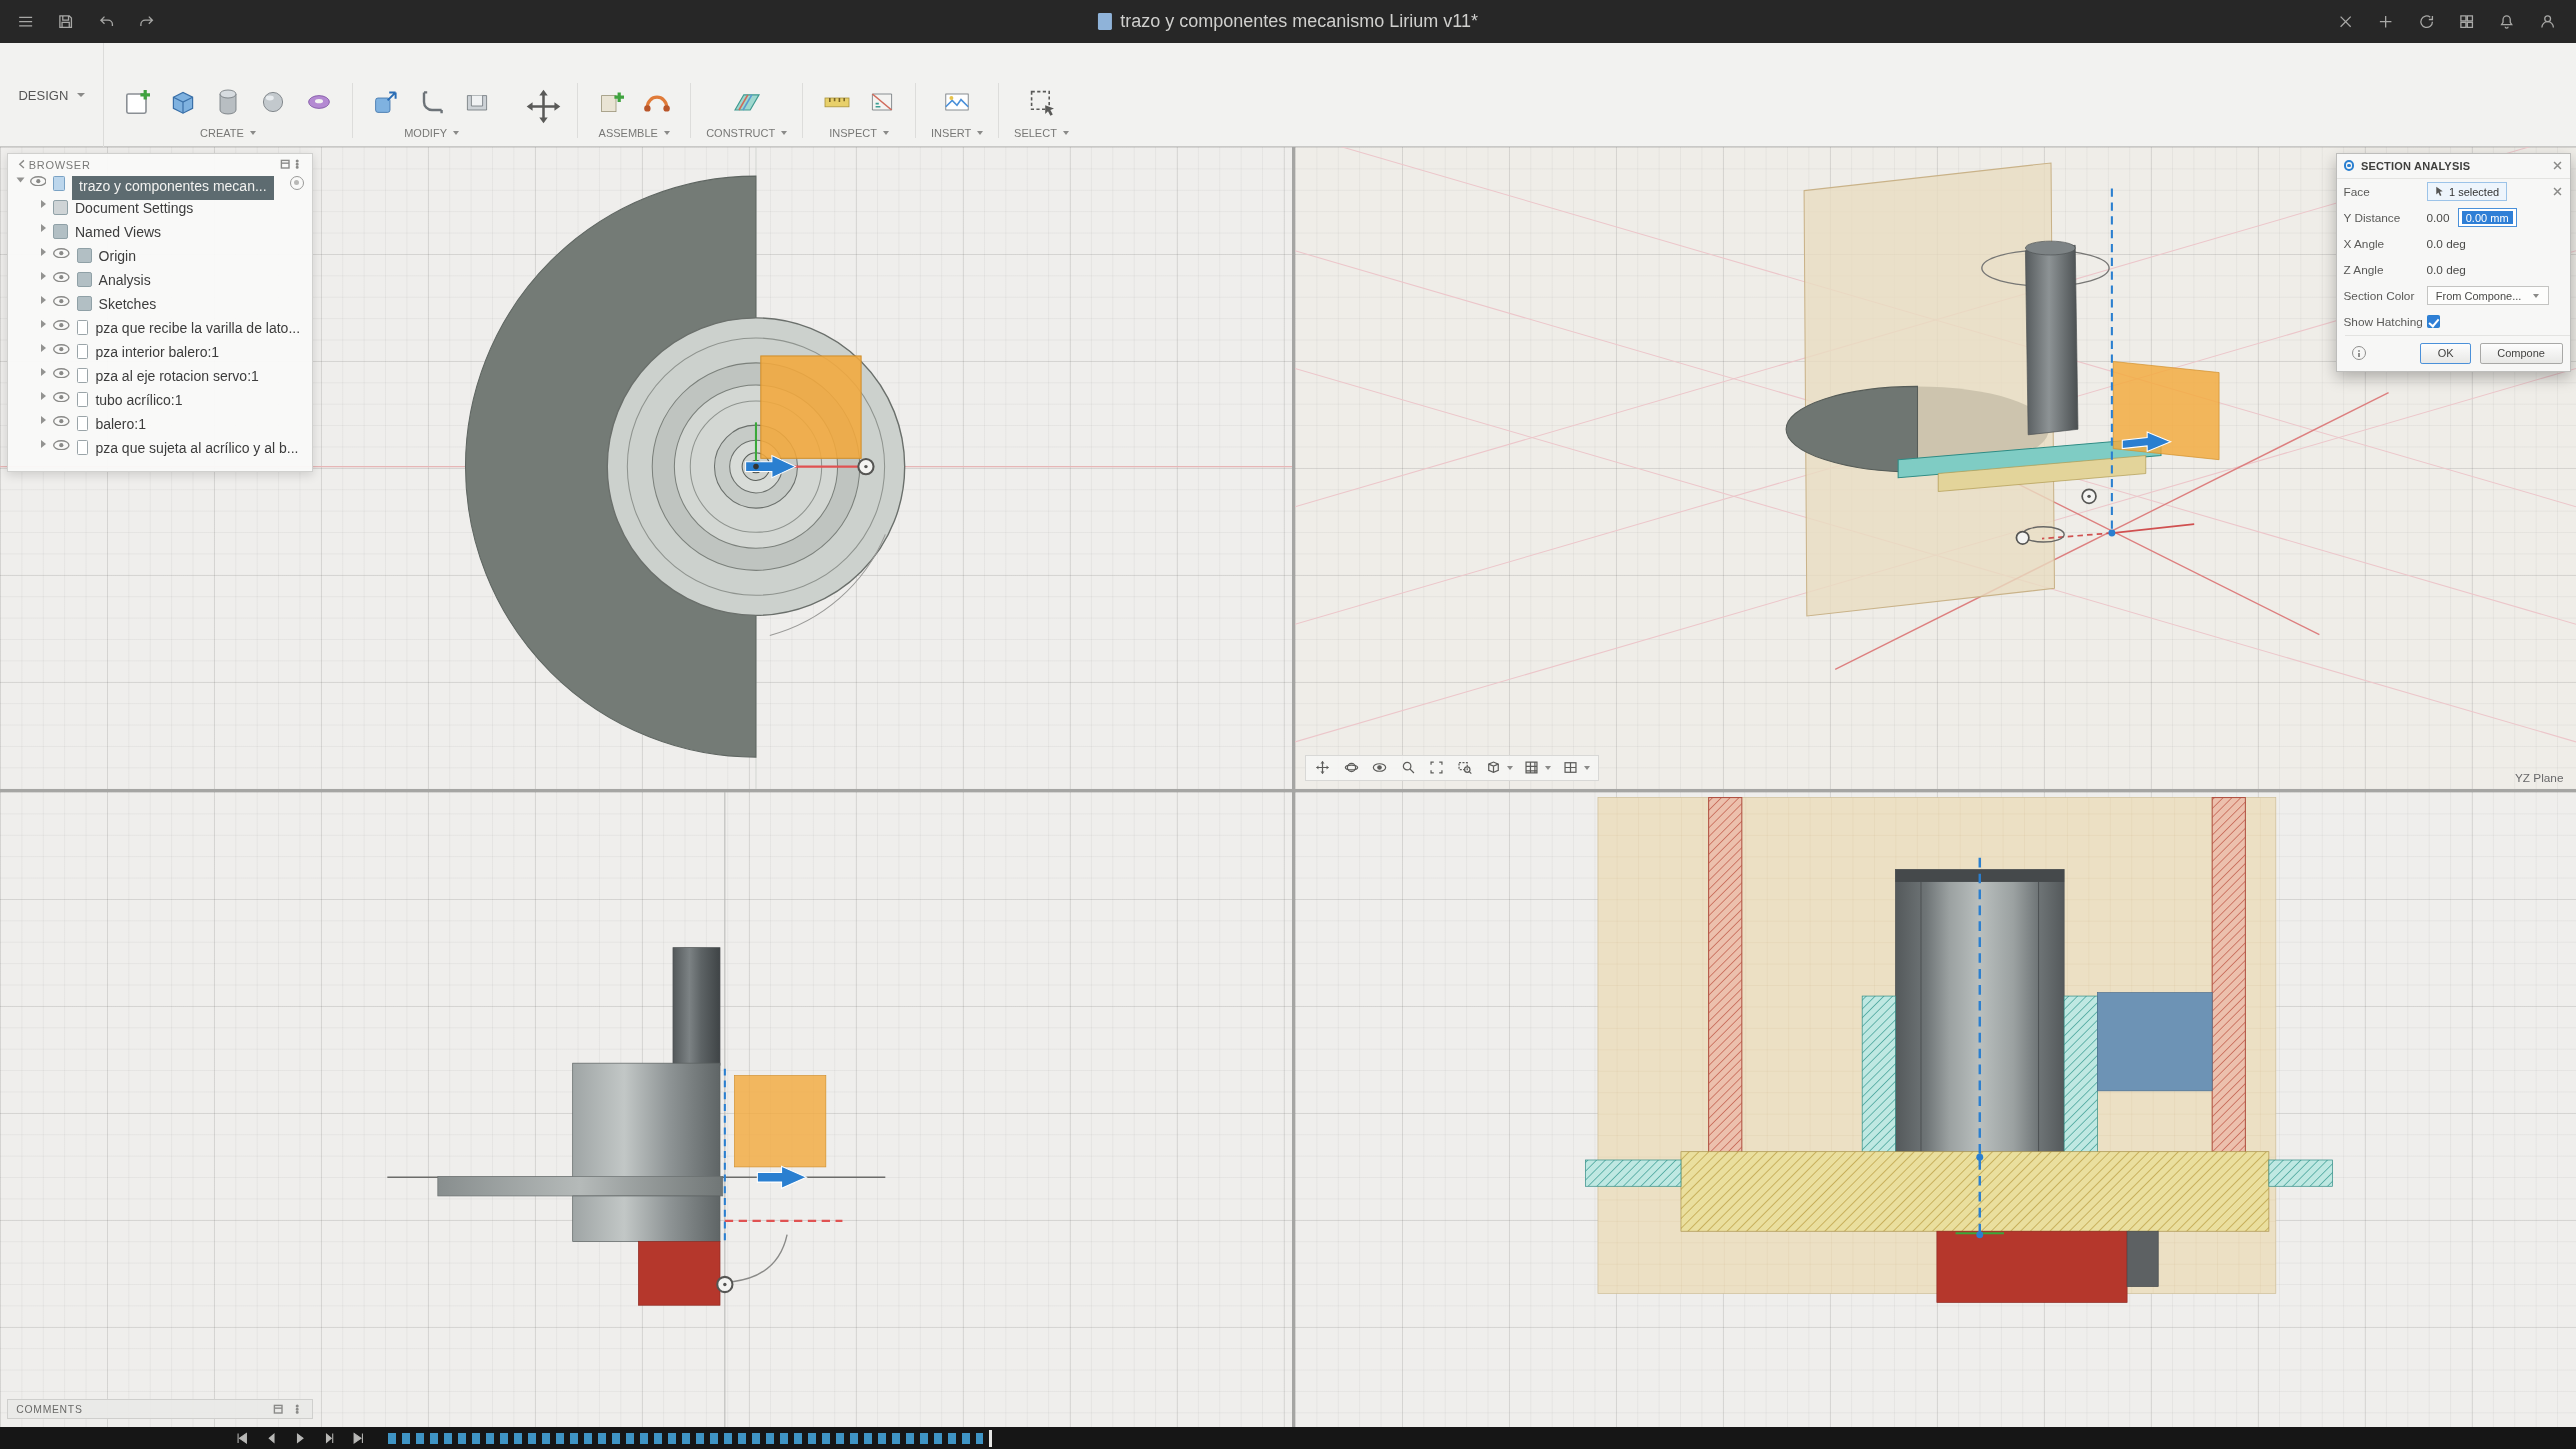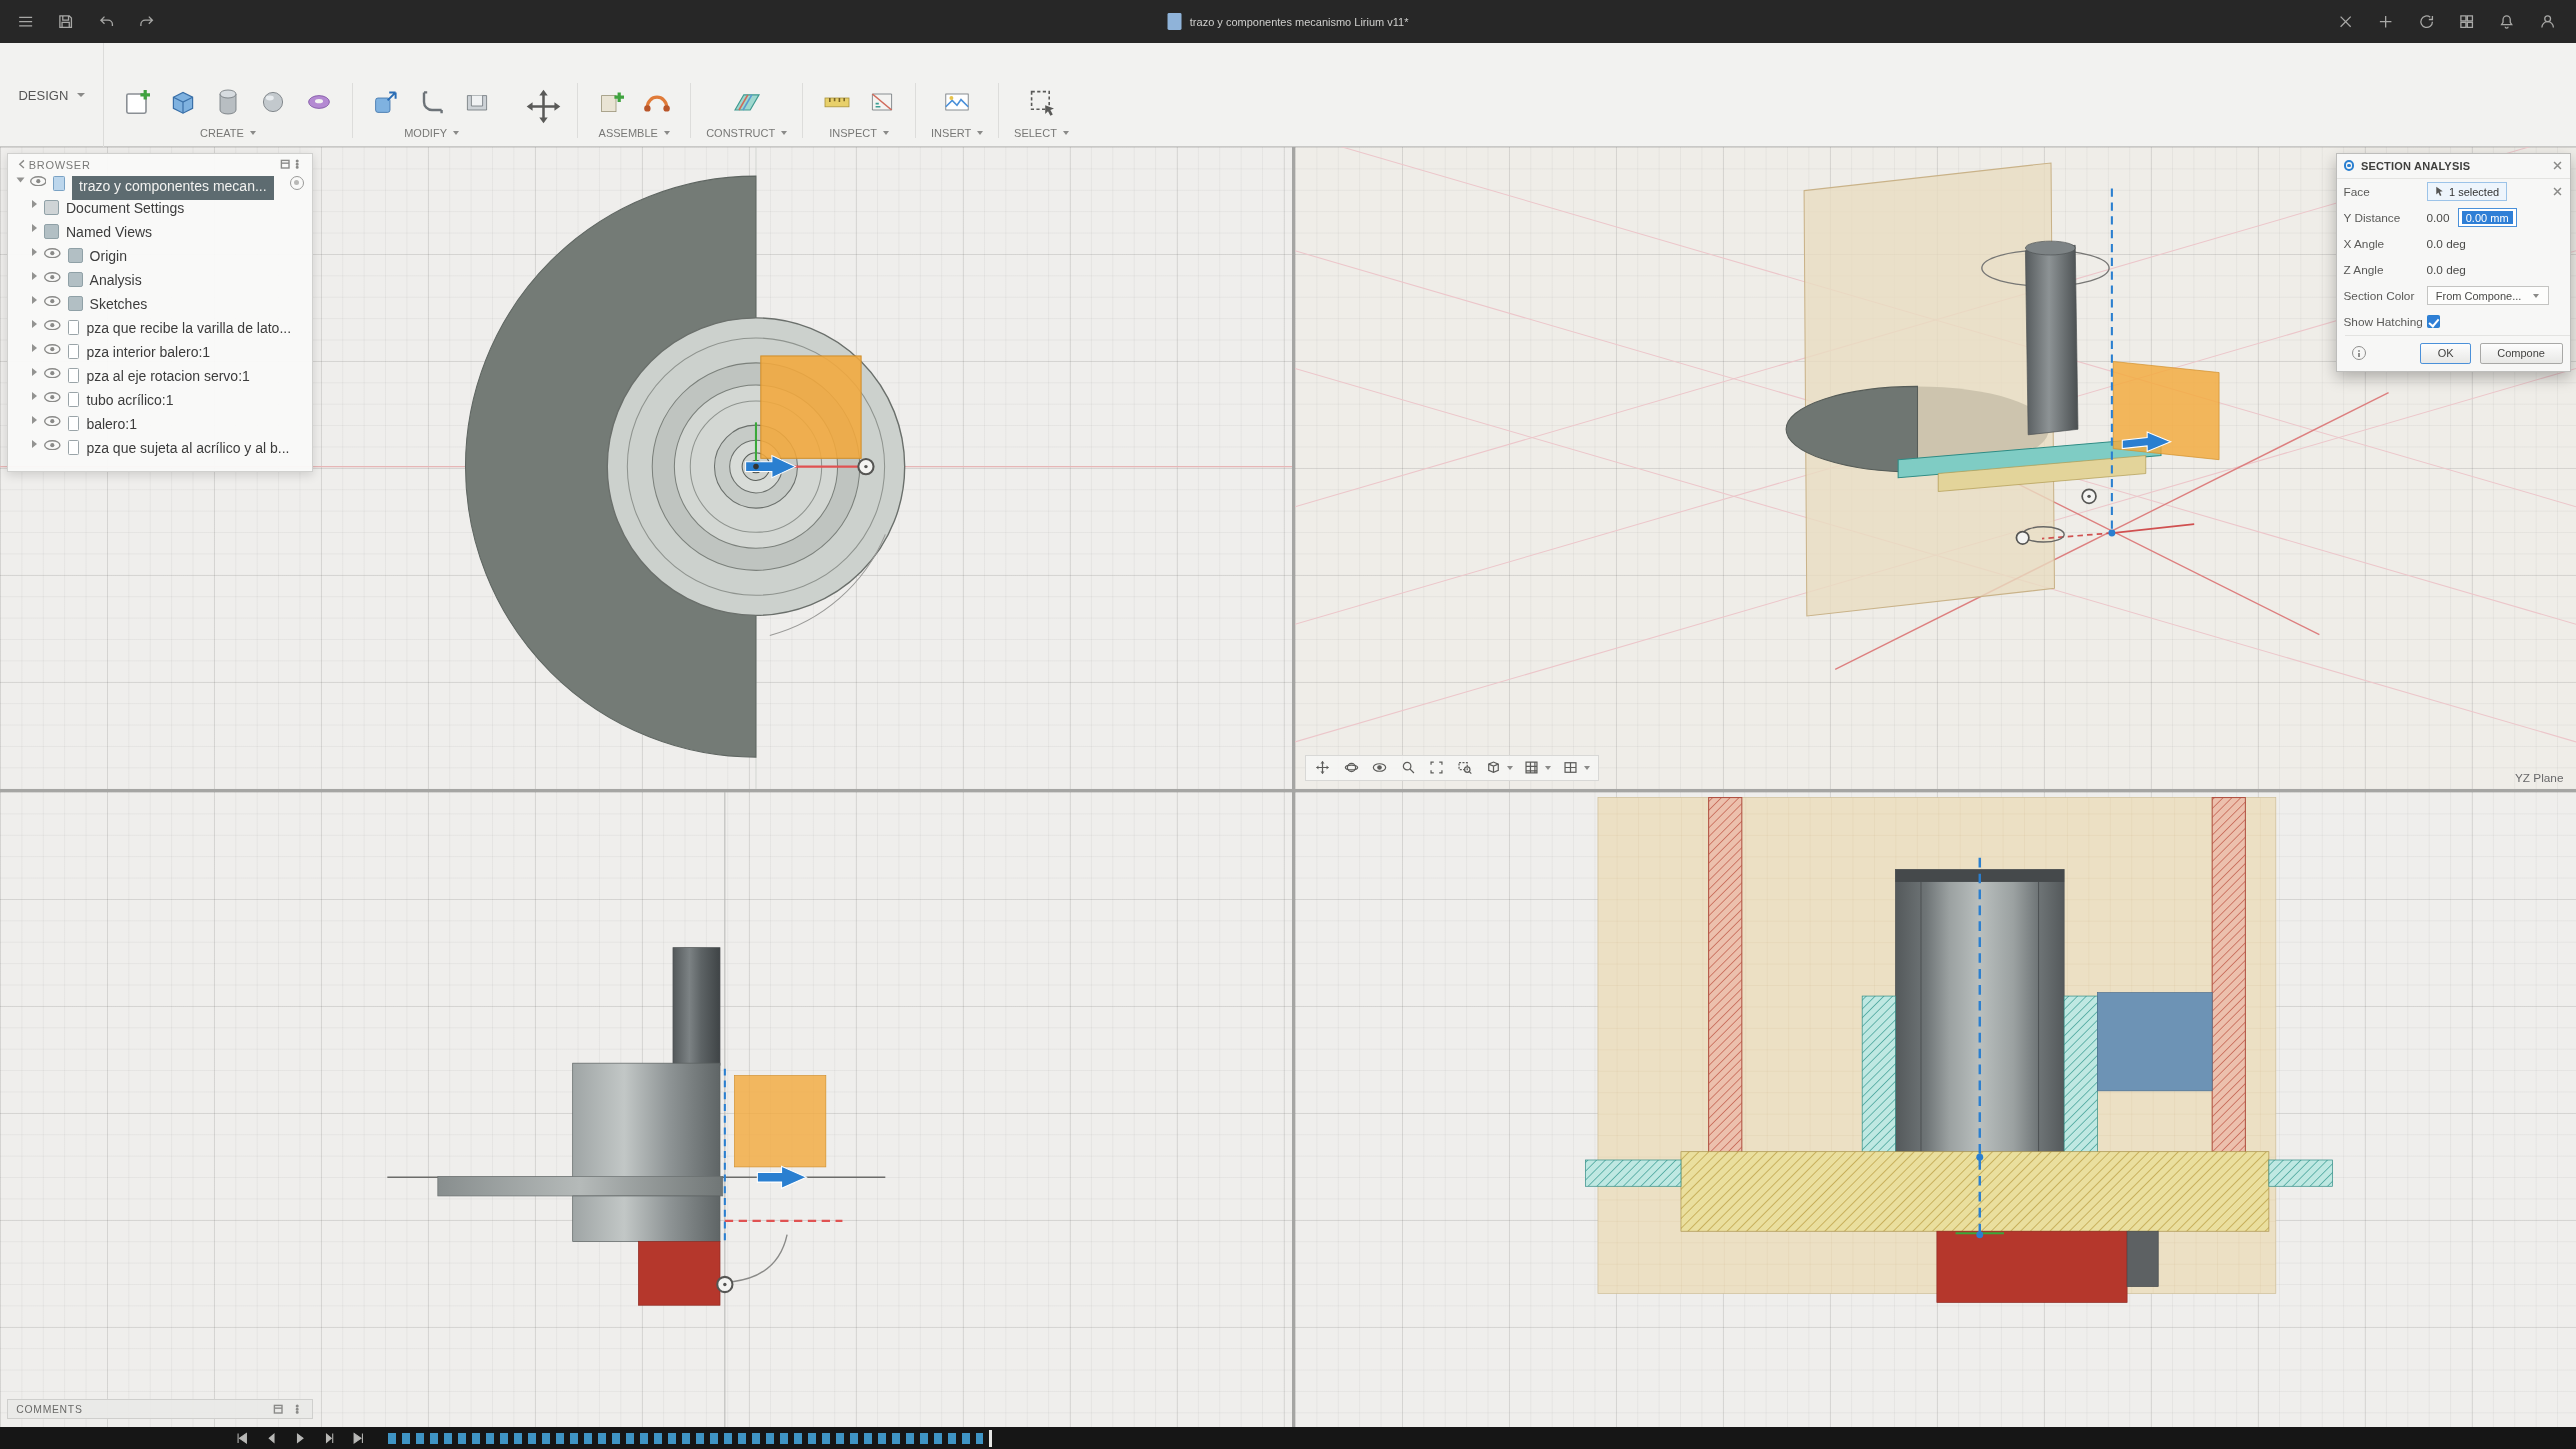--- a/index.html
+++ b/index.html
@@ -11,7 +11,7 @@
 .tb-left{display:flex;align-items:center;gap:19.4px;padding-left:15px;}
 .tb-ic{width:21px;height:21px;display:flex;align-items:center;justify-content:center;cursor:default;}
 .tb-ic svg{width:17.3px;height:17.3px;stroke:#a8a8a6;fill:none;stroke-width:1.8;}
-.tb-title{position:absolute;left:50%;transform:translateX(-50%);display:flex;align-items:center;gap:8.3px;font-size:11px;color:#cfcfcd;white-space:nowrap;}
+.tb-title{position:absolute;left:50%;transform:translateX(-50%);display:flex;align-items:center;gap:8.3px;font-size:18px;color:#cfcfcd;white-space:nowrap;}
 .tb-doc{width:14px;height:16.6px;background:#8fb3d9;border-radius:1.4px;}
 .tb-right{margin-left:auto;display:flex;align-items:center;gap:19.4px;padding-right:18px;}
 

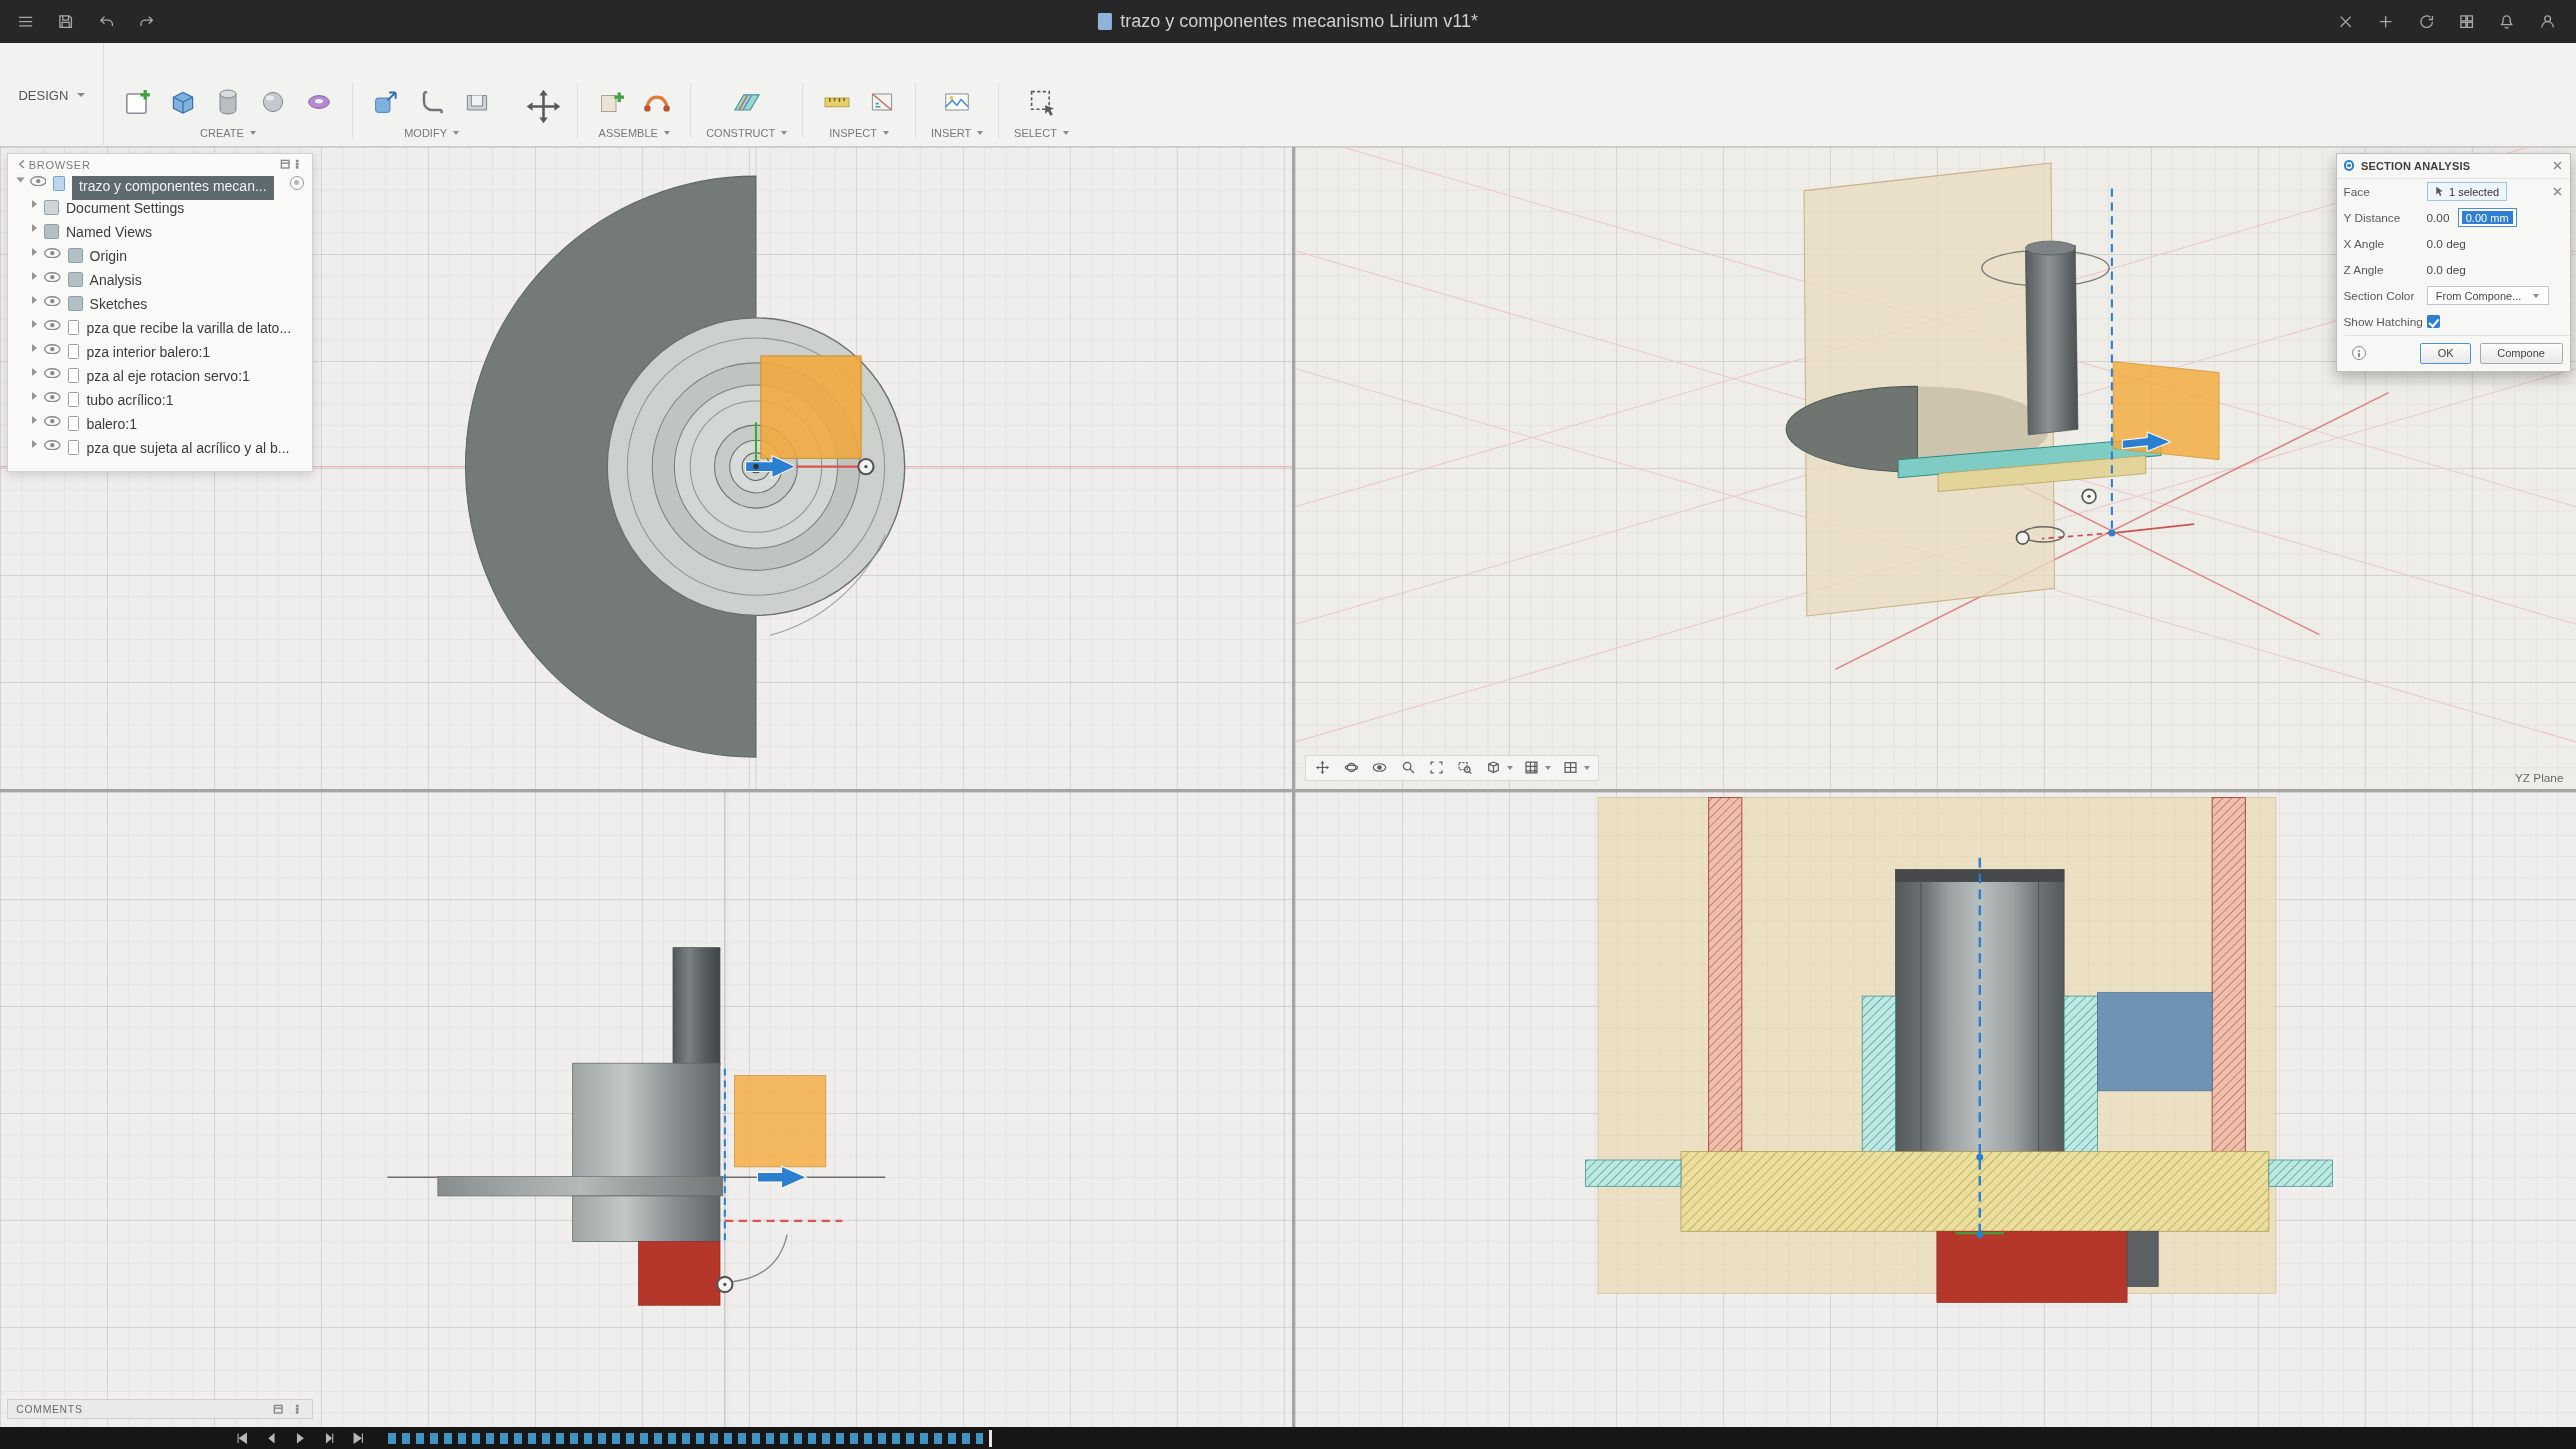--- a/index.html
+++ b/index.html
@@ -56,7 +56,7 @@
 .mini-ic svg{width:10.4px;height:10.4px;stroke:#8a8a88;fill:none;stroke-width:2;}
 .tree{padding:0 0 7px;}
 .trow{height:24px;display:flex;gap:7px;padding-left:9.7px;font-size:14px;color:#3c3c3c;white-space:nowrap;overflow:hidden;cursor:default;}
-.trow.l2{padding-left:24px;}
+.trow.l2{padding-left:33px;}
 .exp{width:0;height:0;border-top:4.8px solid transparent;border-bottom:4.8px solid transparent;border-left:5.5px solid #939391;flex:none;cursor:pointer;}
 .exp.open{transform:rotate(90deg);}
 .eye{width:16.6px;height:10.4px;flex:none;cursor:pointer;}

